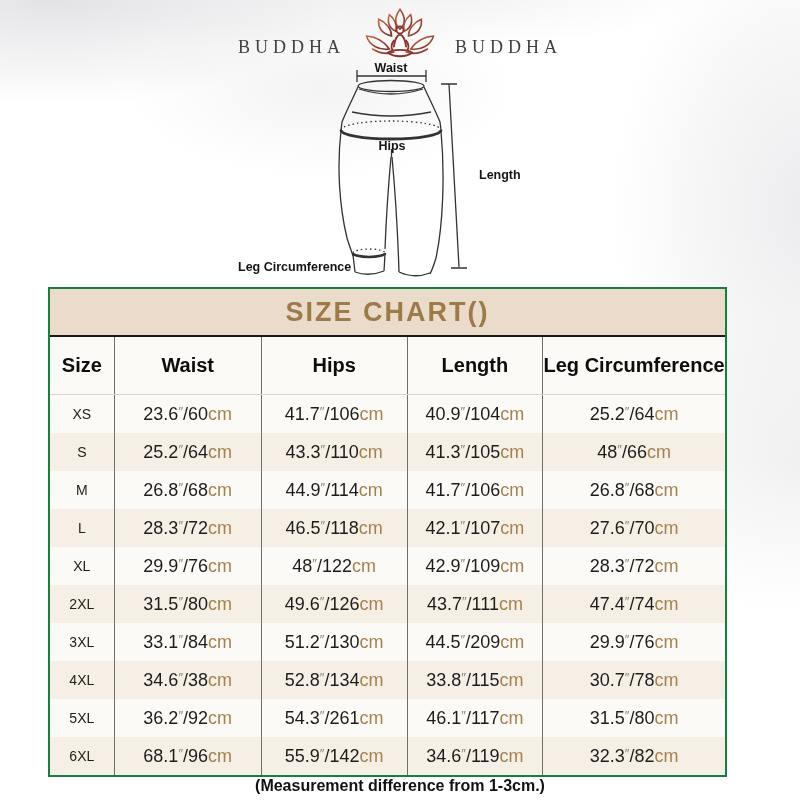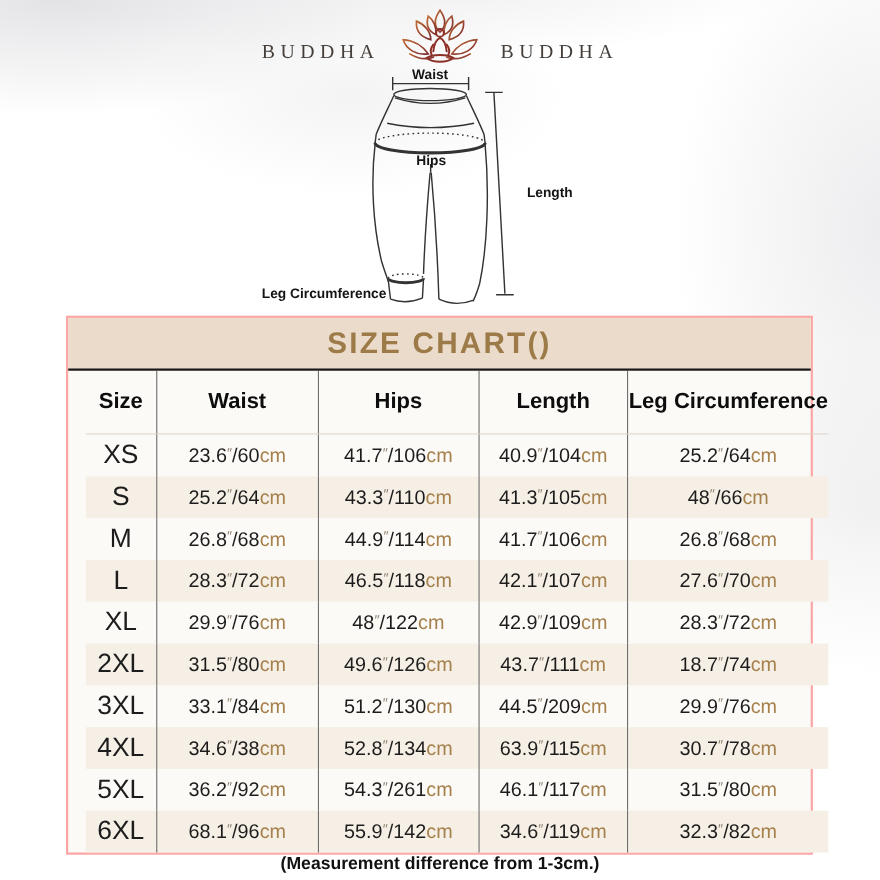--- a/index.html
+++ b/index.html
@@ -28,8 +28,8 @@
                 font-size:12.5px;fill:#141414;}
 
   
-  .table-wrap{position:absolute;left:60px;top:287px;width:679px;
-              border:2px solid #fca5a5;background:#fcfaf7;box-sizing:border-box;}
+  .table-wrap{position:absolute;left:48px;top:287px;width:679px;
+              border:2px solid #15803d;background:#fcfaf7;box-sizing:border-box;}
   .band{height:46px;border-bottom:2px solid #191919;
         display:flex;align-items:center;justify-content:center;}
   .t-main{font-size:27px;font-weight:bold;letter-spacing:2px;}

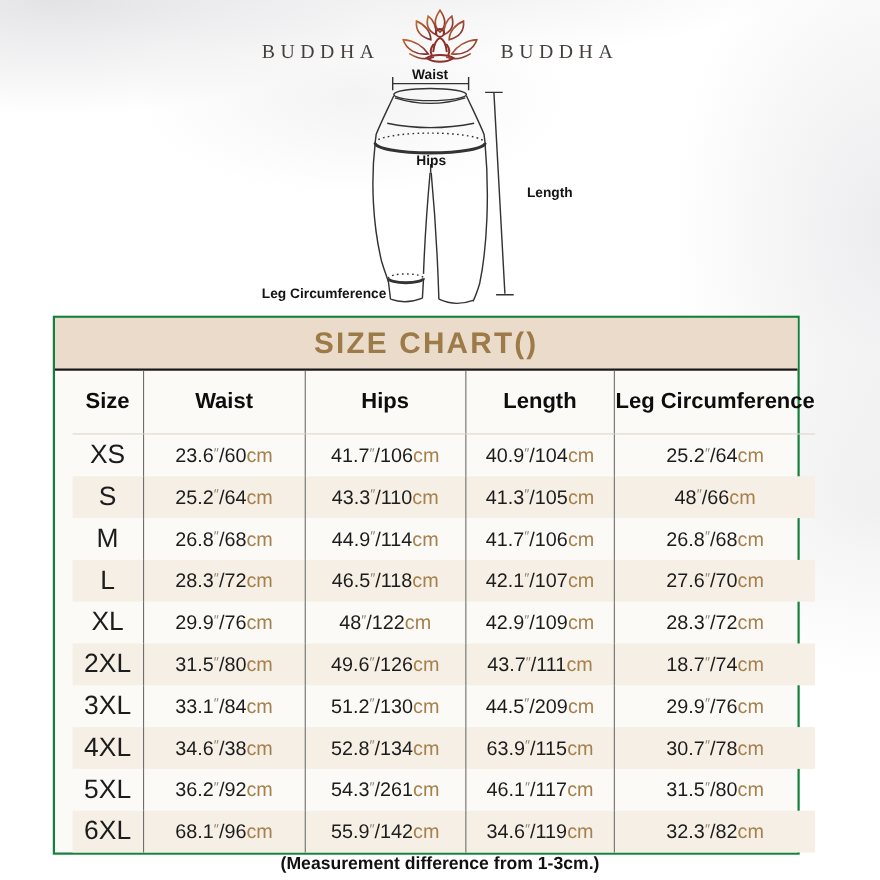--- a/index.html
+++ b/index.html
@@ -34,7 +34,7 @@
         display:flex;align-items:center;justify-content:center;}
   .t-main{font-size:27px;font-weight:bold;letter-spacing:2px;}
   .t-sub{font-size:19px;font-weight:bold;letter-spacing:1px;padding-top:3px;}
-  table{border-collapse:collapse;width:100%;table-layout:fixed;margin-left:16px;}
+  table{border-collapse:collapse;width:100%;table-layout:fixed;}
   col.c-size{width:9.5%;} col.c-waist{width:21.8%;} col.c-hips{width:21.6%;}
   col.c-length{width:20.1%;} col.c-leg{width:27%;}
   th,td{text-align:center;vertical-align:middle;padding:0;}

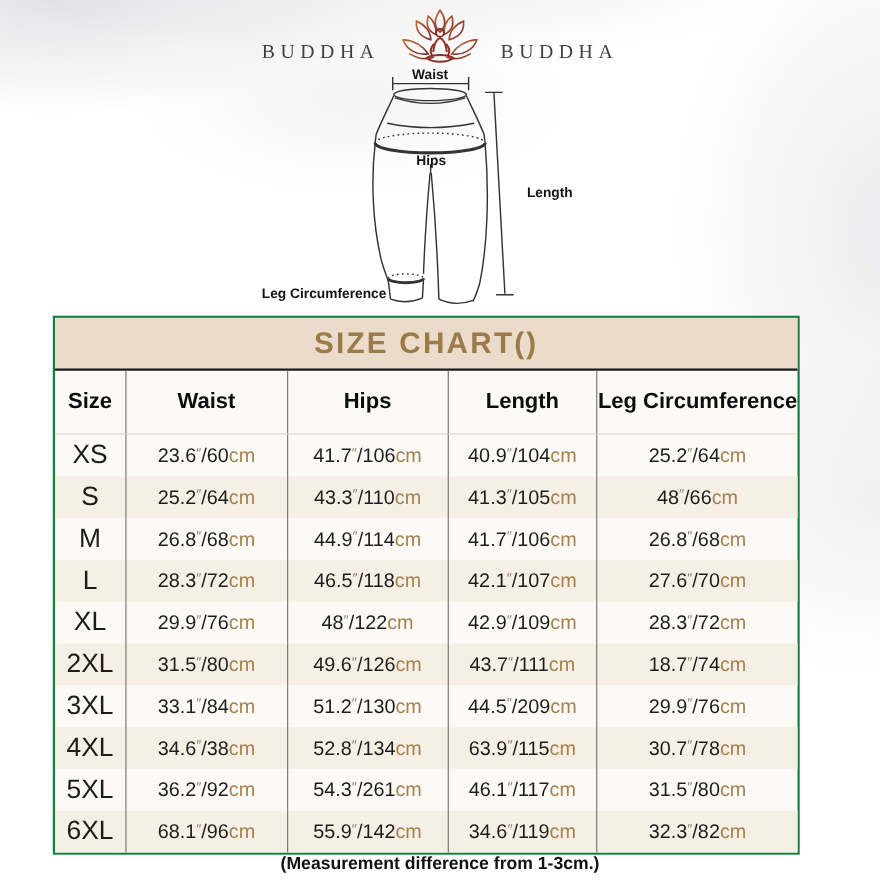--- a/index.html
+++ b/index.html
@@ -43,7 +43,7 @@
   th:not(:last-child), td:not(:last-child){border-right:1px solid #6e6e6e;}
   td{height:38px;font-size:18px;color:#1c1c1c;}
   tr.alt td{background:#f6efe5;}
-  td.size-cell{font-size:24px;}
+  td.size-cell{font-size:14px;}
   .quote{font-size:13px;vertical-align:4px;}
   .unit{}
 

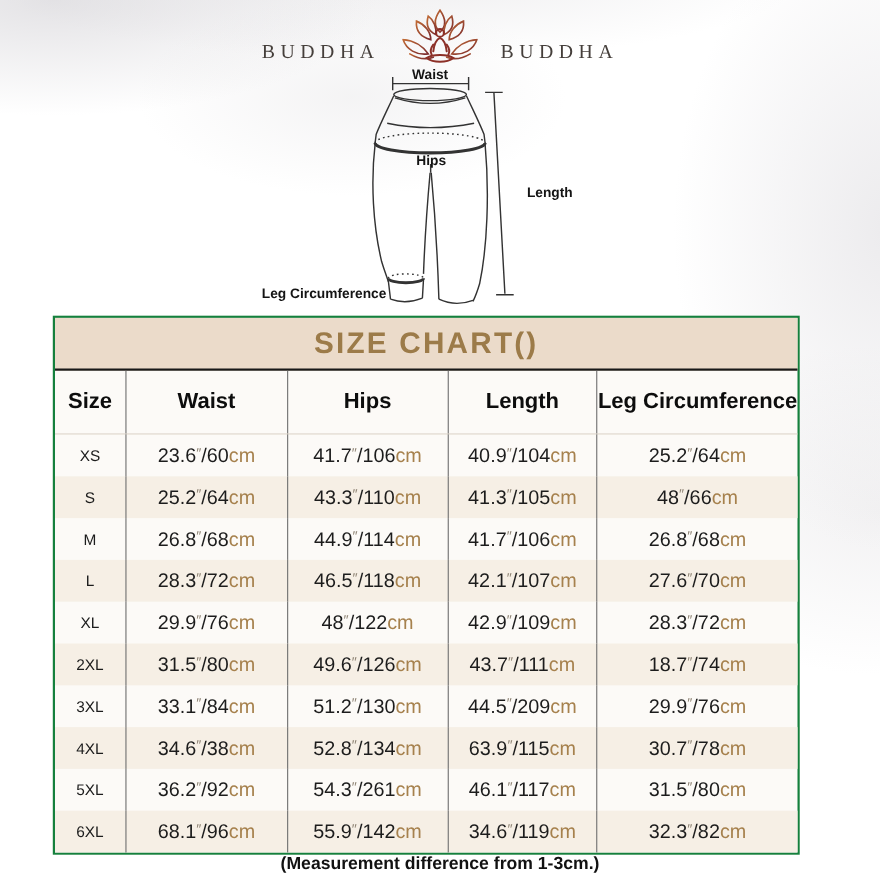--- a/index.html
+++ b/index.html
@@ -193,7 +193,7 @@
           <td><span class="num">31.5</span><span class="quote" style="color: rgb(142, 131, 116);">″</span><span class="num">/80</span><span class="unit" style="color: rgb(166, 129, 77);">cm</span></td>
           <td><span class="num">49.6</span><span class="quote" style="color: rgb(142, 131, 116);">″</span><span class="num">/126</span><span class="unit" style="color: rgb(166, 129, 77);">cm</span></td>
           <td><span class="num">43.7</span><span class="quote" style="color: rgb(142, 131, 116);">″</span><span class="num">/111</span><span class="unit" style="color: rgb(166, 129, 77);">cm</span></td>
-          <td><span class="num">18.7</span><span class="quote" style="color: rgb(142, 131, 116);">″</span><span class="num">/74</span><span class="unit" style="color: rgb(166, 129, 77);">cm</span></td>
+          <td><span class="num">47.4</span><span class="quote" style="color: rgb(142, 131, 116);">″</span><span class="num">/74</span><span class="unit" style="color: rgb(166, 129, 77);">cm</span></td>
         </tr>
         <tr>
           <td class="size-cell">3XL</td>

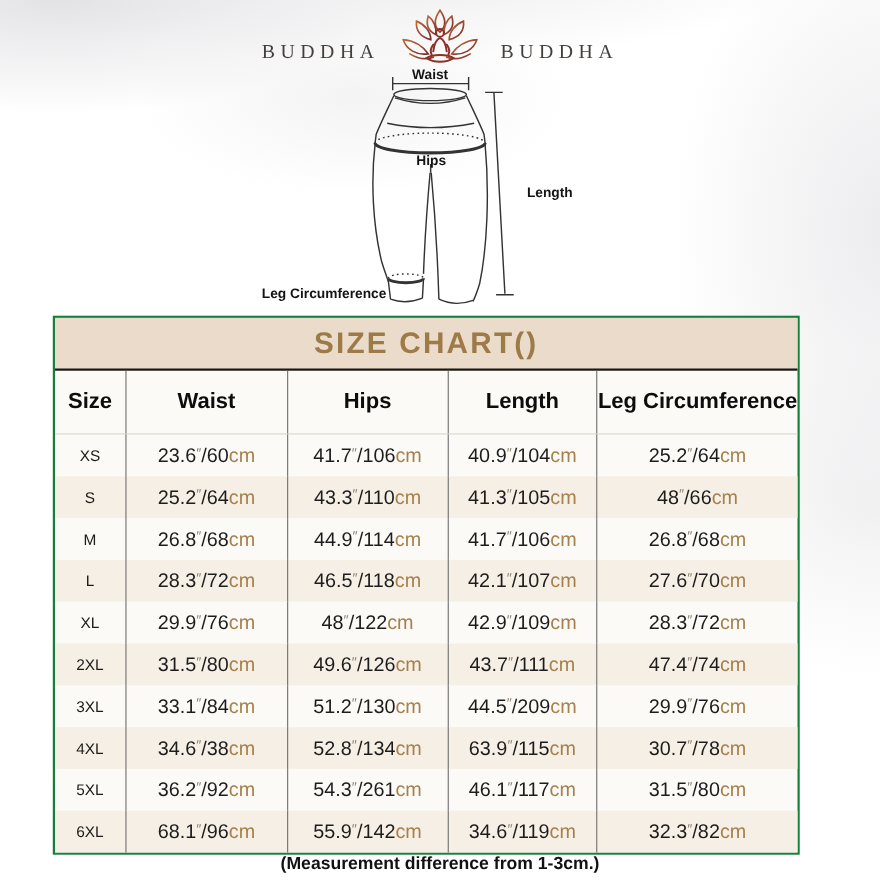--- a/index.html
+++ b/index.html
@@ -206,7 +206,7 @@
           <td class="size-cell">4XL</td>
           <td><span class="num">34.6</span><span class="quote" style="color: rgb(142, 131, 116);">″</span><span class="num">/38</span><span class="unit" style="color: rgb(166, 129, 77);">cm</span></td>
           <td><span class="num">52.8</span><span class="quote" style="color: rgb(142, 131, 116);">″</span><span class="num">/134</span><span class="unit" style="color: rgb(166, 129, 77);">cm</span></td>
-          <td><span class="num">63.9</span><span class="quote" style="color: rgb(142, 131, 116);">″</span><span class="num">/115</span><span class="unit" style="color: rgb(166, 129, 77);">cm</span></td>
+          <td><span class="num">33.8</span><span class="quote" style="color: rgb(142, 131, 116);">″</span><span class="num">/115</span><span class="unit" style="color: rgb(166, 129, 77);">cm</span></td>
           <td><span class="num">30.7</span><span class="quote" style="color: rgb(142, 131, 116);">″</span><span class="num">/78</span><span class="unit" style="color: rgb(166, 129, 77);">cm</span></td>
         </tr>
         <tr>

